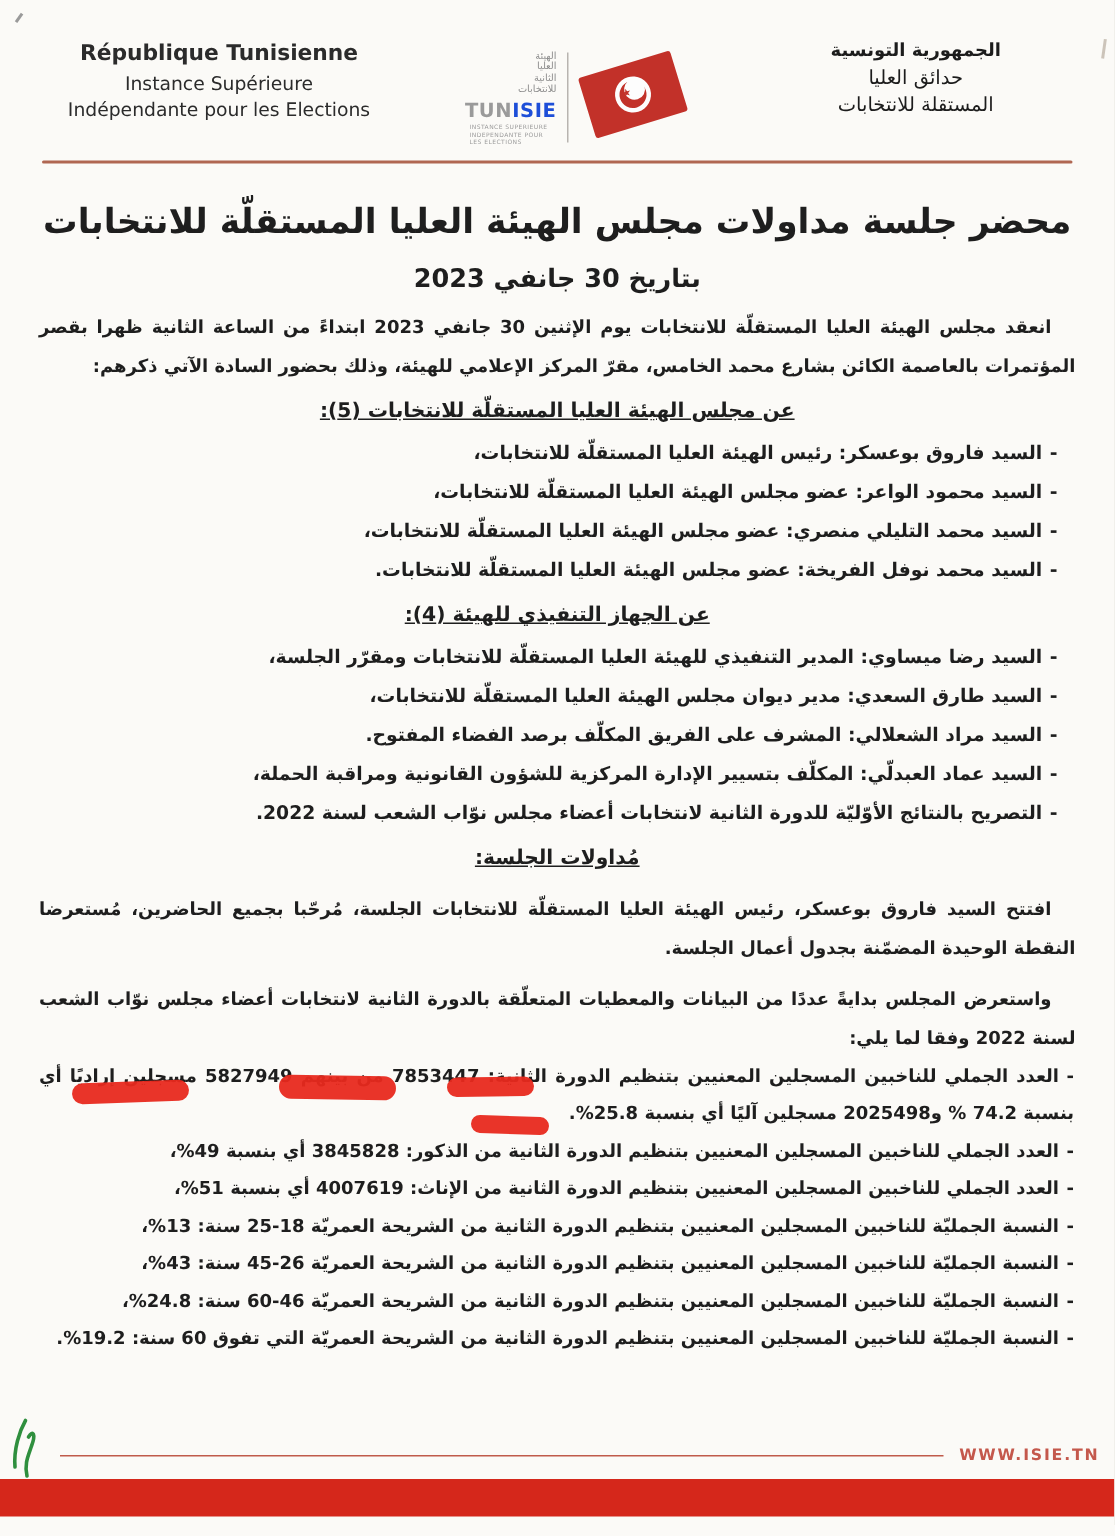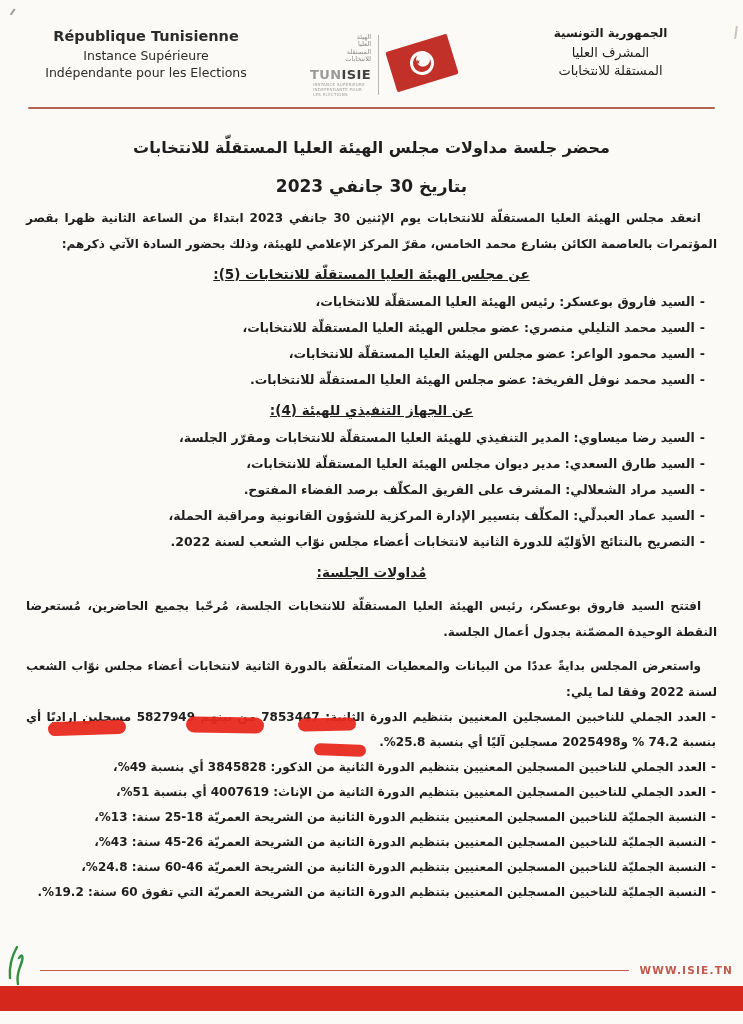--- a/index.html
+++ b/index.html
@@ -77,7 +77,7 @@
       <div class="logo-text">
         <div class="logo-ar">الهيئة</div>
         <div class="logo-ar">العليا</div>
-        <div class="logo-ar">المستقلة</div>
+        <div class="logo-ar">الثانية</div>
         <div class="logo-ar">للانتخابات</div>
         <div class="logo-brand"><span class="tun">TUN</span><span class="isie">ISIE</span></div>
         <div class="logo-tag">INSTANCE SUPERIEURE INDEPENDANTE POUR LES ELECTIONS</div>

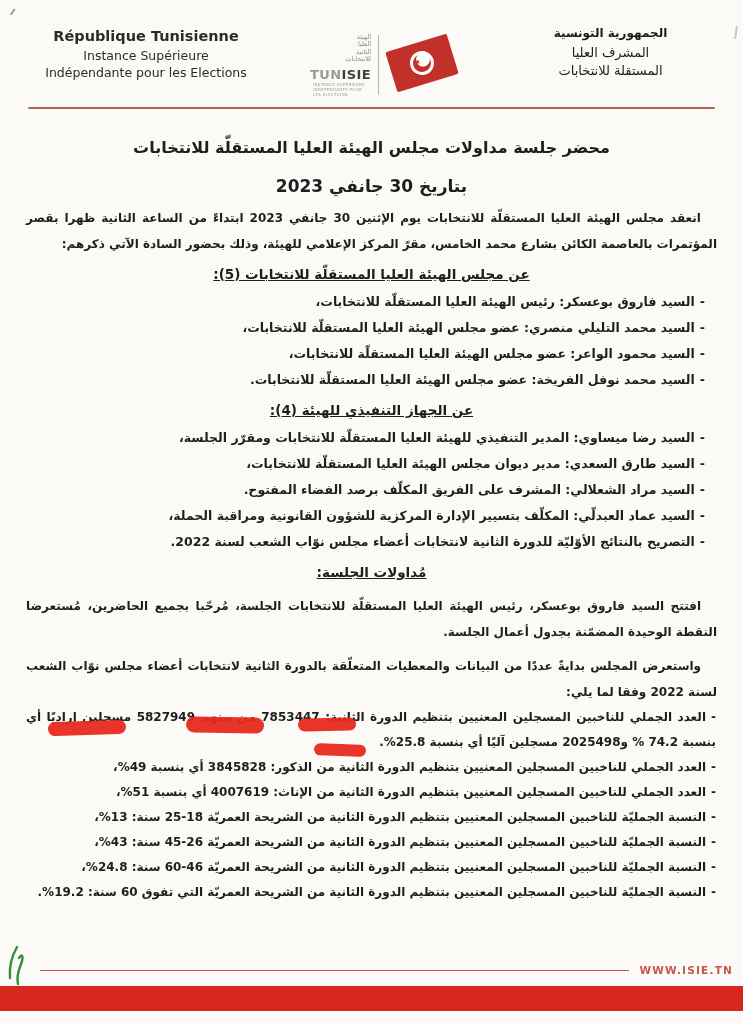--- a/index.html
+++ b/index.html
@@ -96,7 +96,7 @@
 
     <div class="h-right">
       <div class="l1">الجمهورية التونسية</div>
-      <div class="l2">المشرف العليا</div>
+      <div class="l2">حدائق العليا</div>
       <div class="l3">المستقلة للانتخابات</div>
     </div>
   </div>

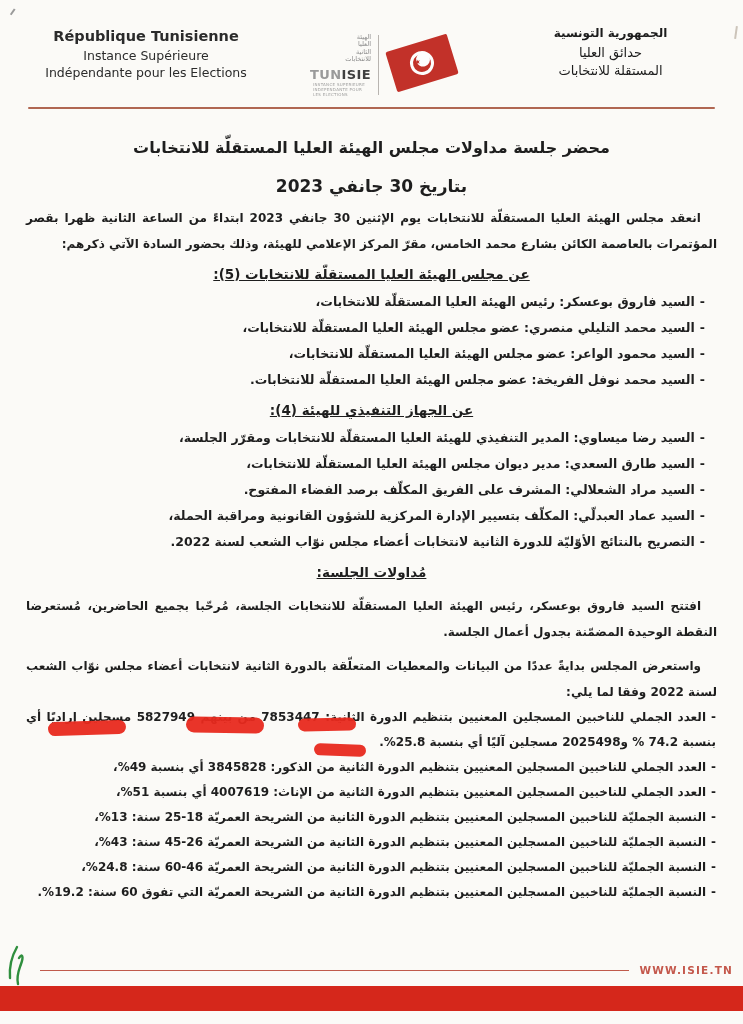--- a/index.html
+++ b/index.html
@@ -16,7 +16,7 @@
   .logo-ar{font-size:6.5px;color:#8b8b8b;line-height:7.5px;text-align:right;direction:rtl;}
   .logo-brand{font-size:13px;font-weight:bold;letter-spacing:.4px;margin-top:3px;}
   .logo-brand .tun{color:#9a9a9a;}
-  .logo-brand .isie{color:#404040;}
+  .logo-brand .isie{color:#1d4ed8;}
   .logo-tag{font-size:4px;color:#9b9b9b;width:58px;line-height:5px;text-align:left;letter-spacing:.3px;}
   .logo-sep{width:1px;height:60px;background:#b8b4b0;}
   .flag-wrap{width:74px;height:66px;position:relative;}

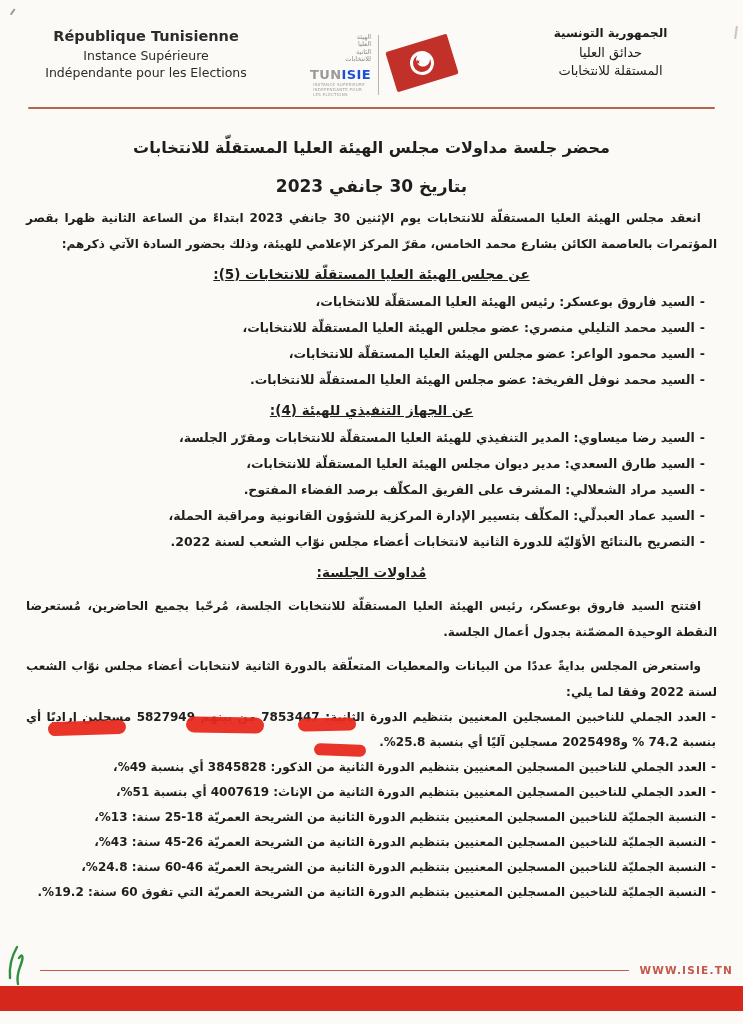--- a/index.html
+++ b/index.html
@@ -34,7 +34,7 @@
   .top-rule{height:2px;background:#b06752;margin:9px 28px 0 28px;border-radius:1px;}
   
   .doc{direction:rtl;margin:0 26px;font-weight:bold;}
-  .title{text-align:center;font-size:16px;margin-top:26px;line-height:26px;}
+  .title{text-align:center;font-size:23px;margin-top:26px;line-height:26px;}
   .date{text-align:center;font-size:17px;margin-top:14px;line-height:22px;}
   .para{font-size:12px;line-height:26px;text-align:justify;text-indent:16px;margin:8px 0 0 0;}
   .sec-h{text-align:center;font-size:13.5px;text-decoration:underline;margin:4px 0 2px 0;line-height:26px;}

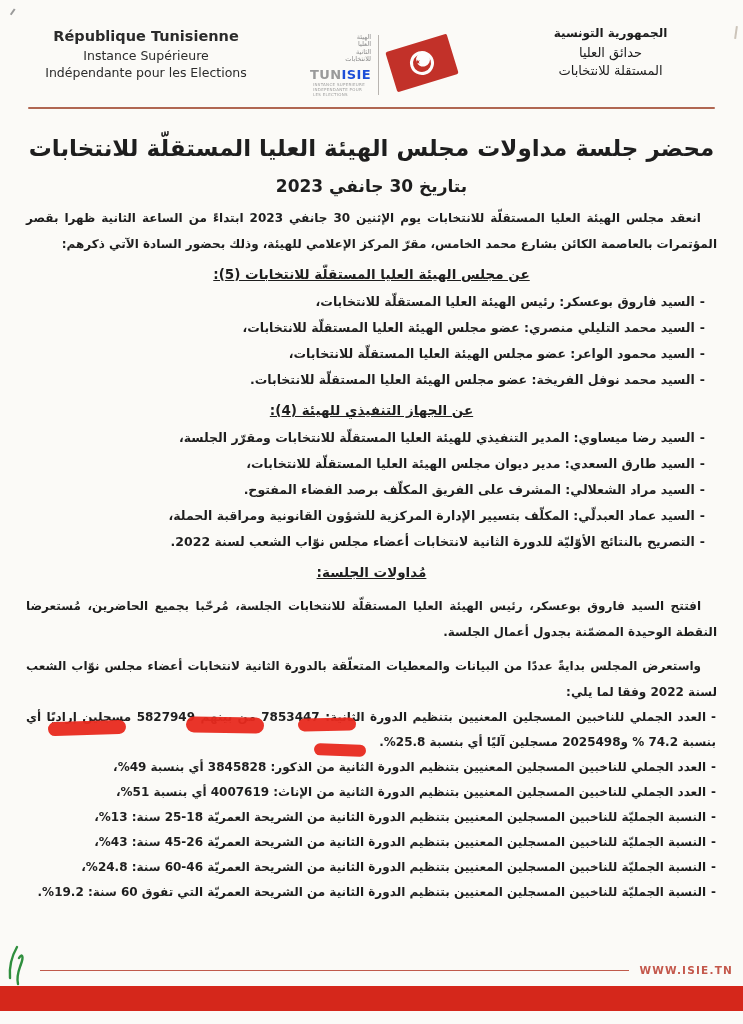--- a/index.html
+++ b/index.html
@@ -112,8 +112,8 @@
     <div class="sec-h">عن مجلس الهيئة العليا المستقلّة للانتخابات (5):</div>
     <ul class="blist">
       <li><span class="dash">-</span><span>السيد فاروق بوعسكر: رئيس الهيئة العليا المستقلّة للانتخابات،</span></li>
+      <li><span class="dash">-</span><span>السيد محمود الواعر: عضو مجلس الهيئة العليا المستقلّة للانتخابات،</span></li>
       <li><span class="dash">-</span><span>السيد محمد التليلي منصري: عضو مجلس الهيئة العليا المستقلّة للانتخابات،</span></li>
-      <li><span class="dash">-</span><span>السيد محمود الواعر: عضو مجلس الهيئة العليا المستقلّة للانتخابات،</span></li>
       <li><span class="dash">-</span><span>السيد محمد نوفل الفريخة: عضو مجلس الهيئة العليا المستقلّة للانتخابات.</span></li>
     </ul>
 

